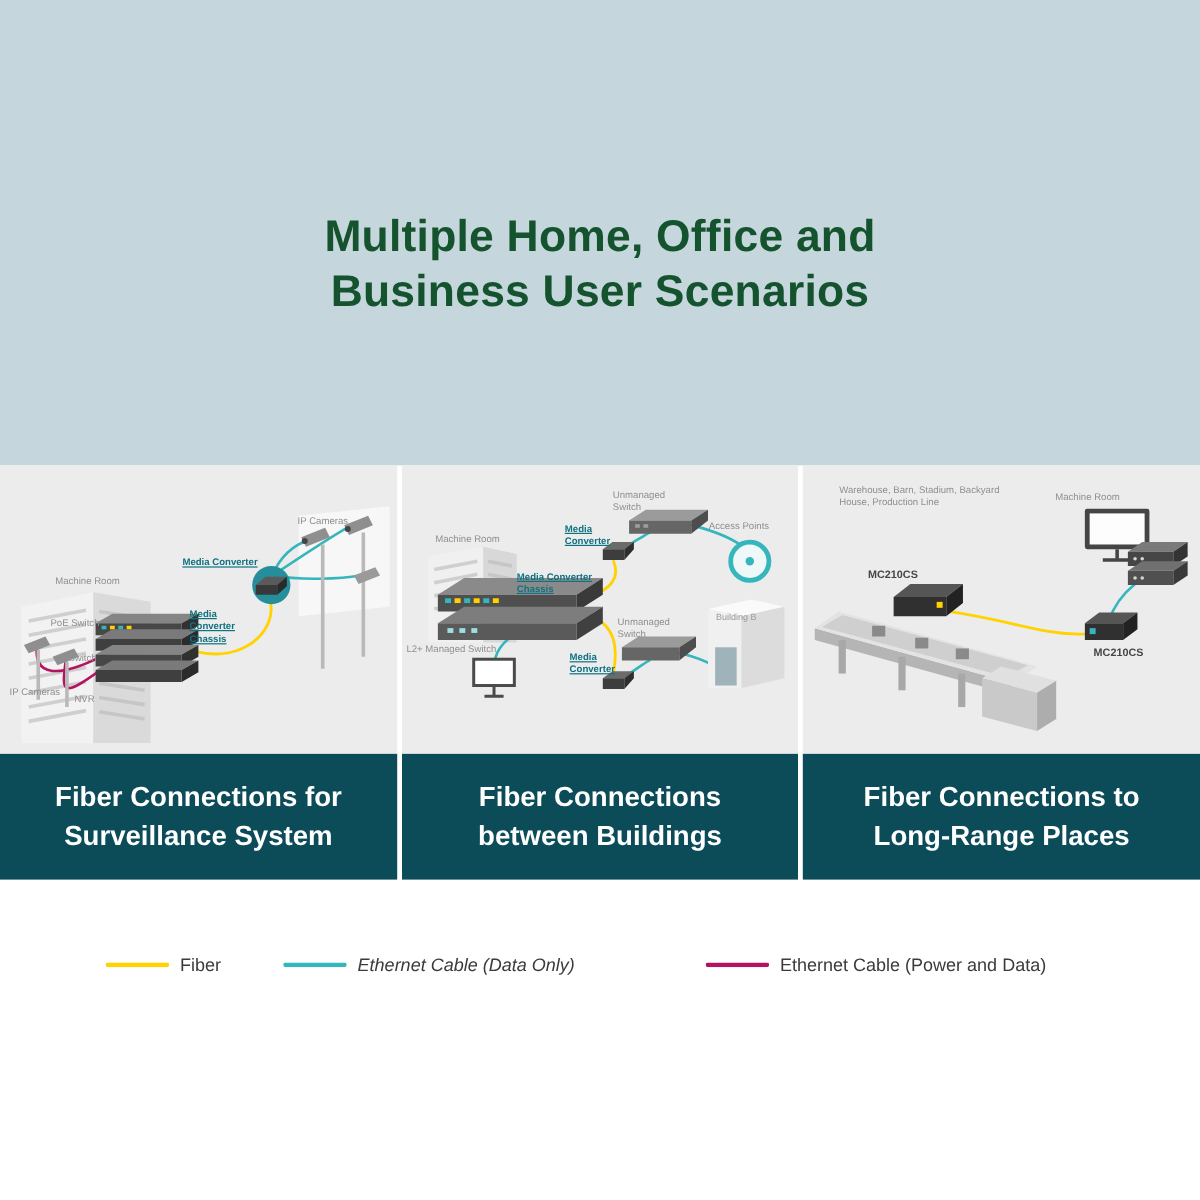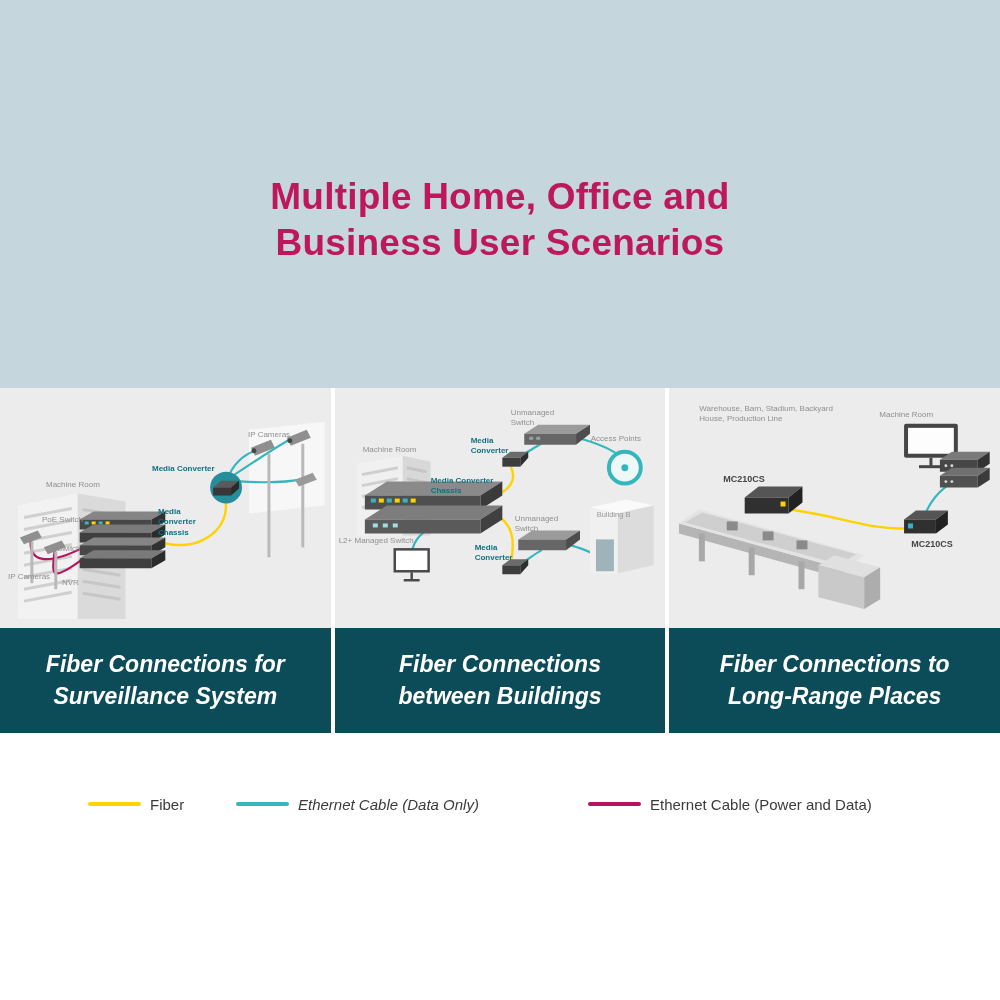--- a/index.html
+++ b/index.html
@@ -7,7 +7,7 @@
   .page { position:relative; width:1000px; height:1000px; background:#ffffff; overflow:hidden; }
   .hero { position:absolute; top:0; left:0; width:1000px; height:388px; background:#c5d6dd; }
   .title { position:absolute; top:174px; left:0; width:1000px; text-align:center;
-           font-size:37px; font-weight:bold; color:#be185d; line-height:1.24; letter-spacing:0.2px; }
+           font-size:37px; font-weight:bold; color:#14532d; line-height:1.24; letter-spacing:0.2px; }
   .panels { position:absolute; top:388px; left:0; width:1000px; height:345px; display:flex; gap:4px; background:#ffffff; }
   .panel { flex:1; display:flex; flex-direction:column; }
   .illustration { position:relative; height:240px; background:#ececec; overflow:hidden; }

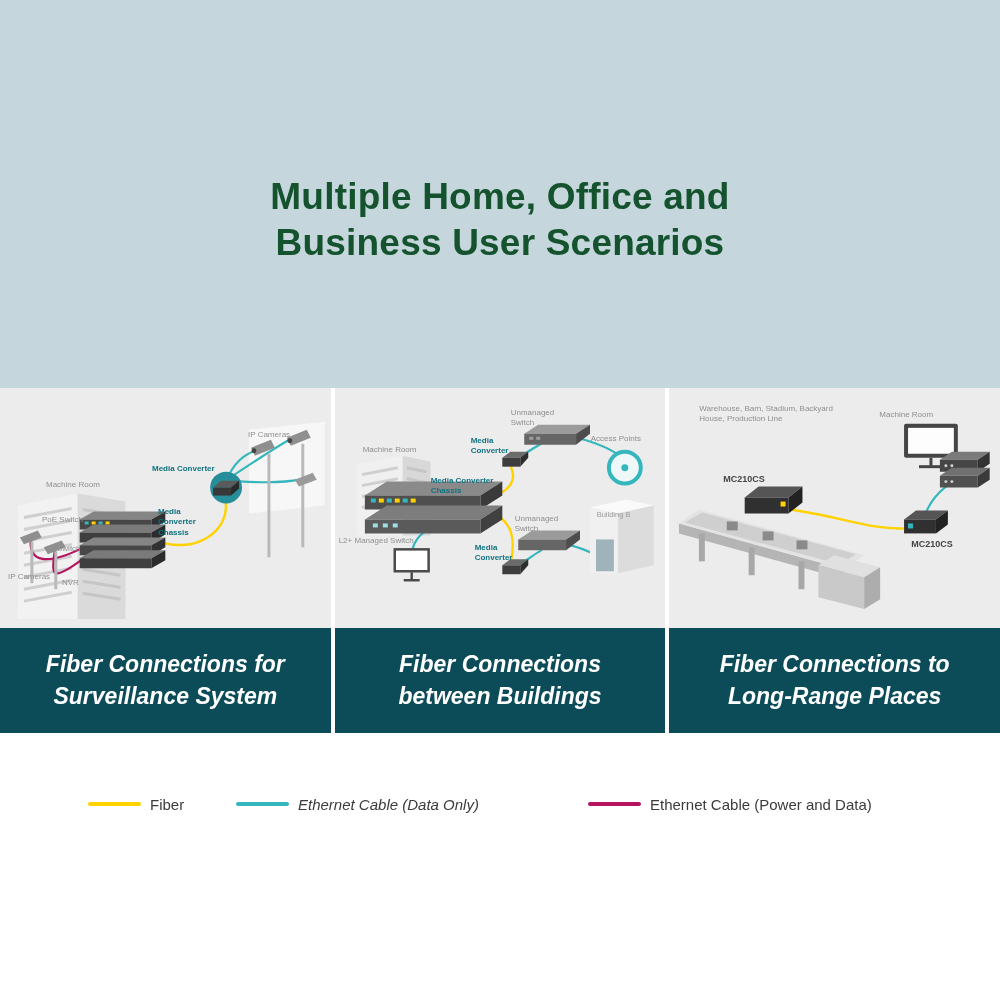--- a/index.html
+++ b/index.html
@@ -15,7 +15,7 @@
   .caption { height:105px; background:#0c4c59; color:#ffffff; display:flex; align-items:center;
              justify-content:center; text-align:center; font-size:23px; font-weight:bold; line-height:1.35;font-style:italic; }
   .lbl { position:absolute; font-size:8px; color:#8f8f8f; line-height:1.3; }
-  .lbl.teal { color:#0f7280; font-weight:bold; }
+  .lbl.teal { color:#0f7280; font-weight:bold;text-decoration:underline; }
   .lbl.dark { color:#454545; font-weight:bold; font-size:9px; }
   .lbl.c { }
   .lbl.nw { white-space:nowrap; }

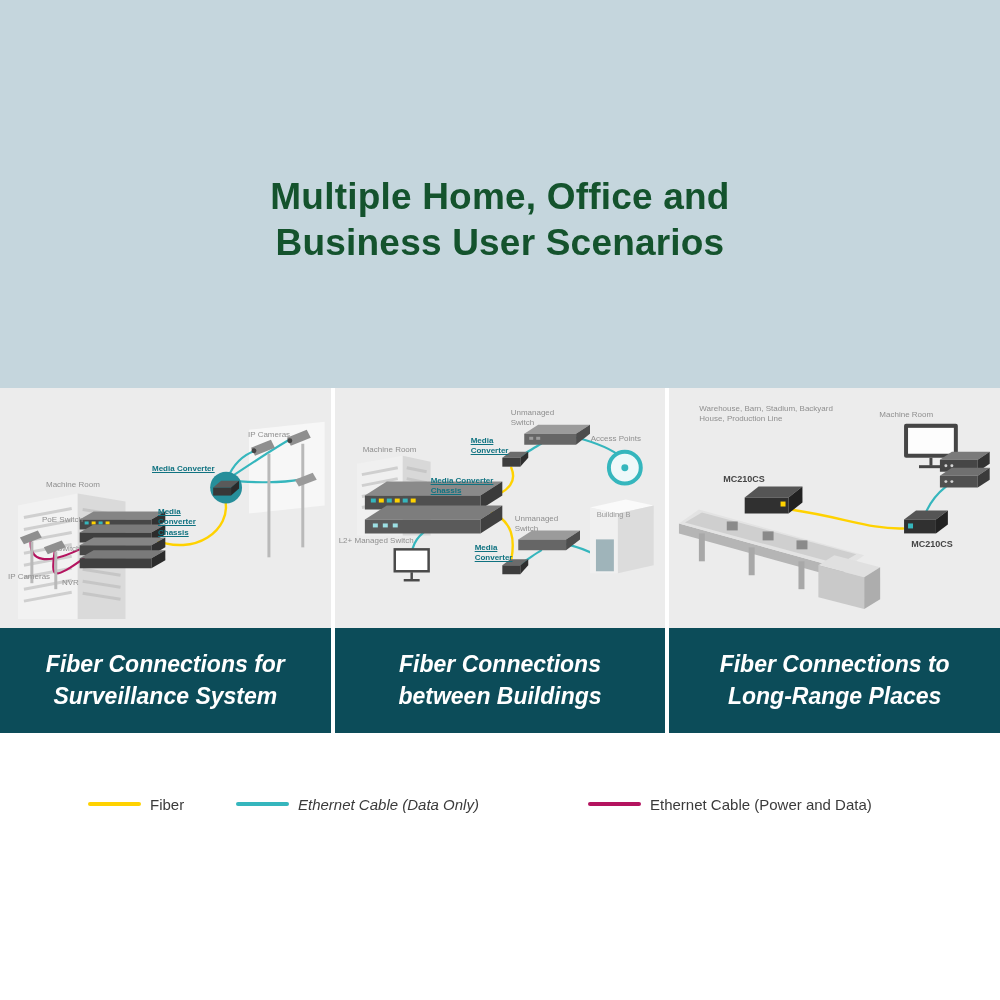--- a/index.html
+++ b/index.html
@@ -13,7 +13,7 @@
   .illustration { position:relative; height:240px; background:#ececec; overflow:hidden; }
   .illustration svg { position:absolute; left:0; top:0; width:100%; height:100%; }
   .caption { height:105px; background:#0c4c59; color:#ffffff; display:flex; align-items:center;
-             justify-content:center; text-align:center; font-size:23px; font-weight:bold; line-height:1.35;font-style:italic; }
+             justify-content:center; text-align:center; font-size:23px; font-weight:bold; line-height:1.35; }
   .lbl { position:absolute; font-size:8px; color:#8f8f8f; line-height:1.3; }
   .lbl.teal { color:#0f7280; font-weight:bold;text-decoration:underline; }
   .lbl.dark { color:#454545; font-weight:bold; font-size:9px; }

